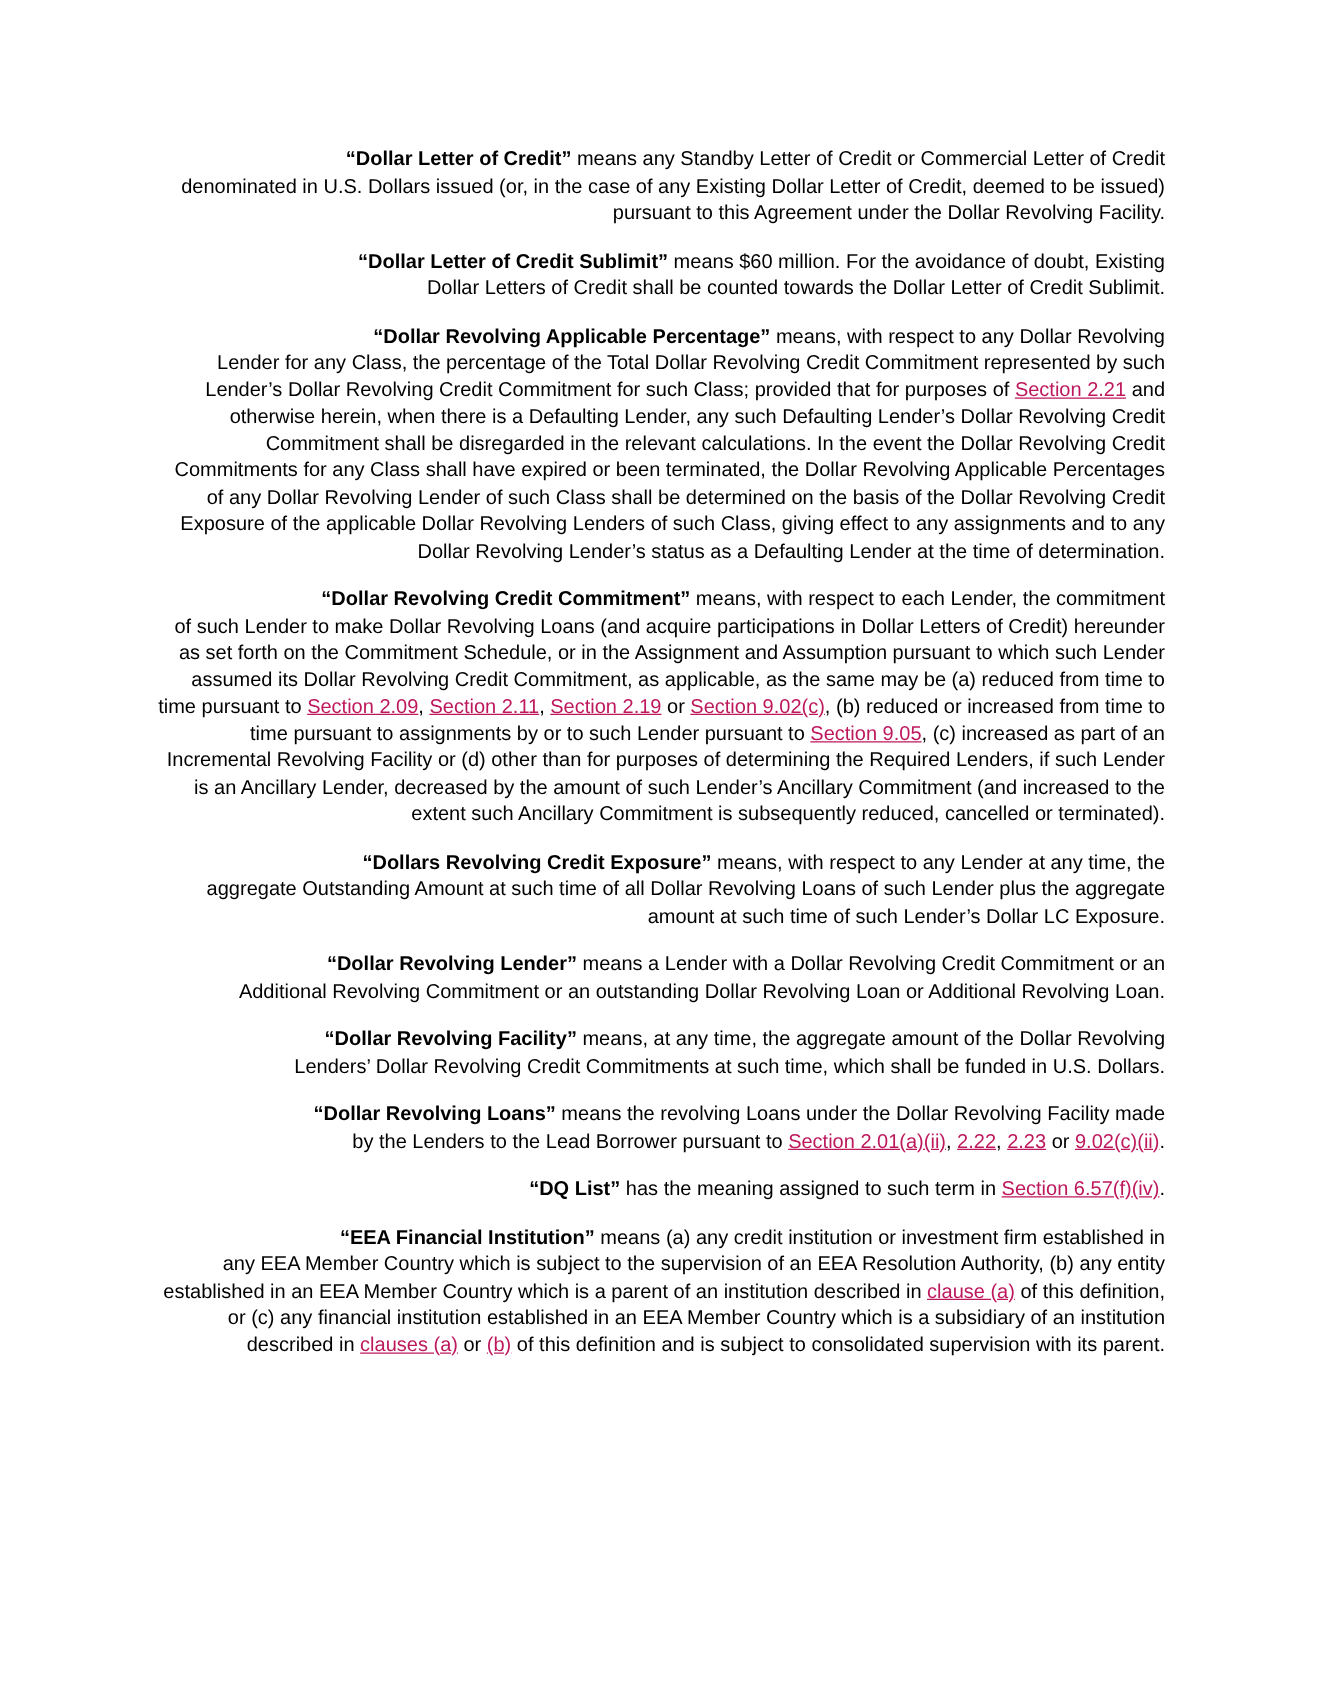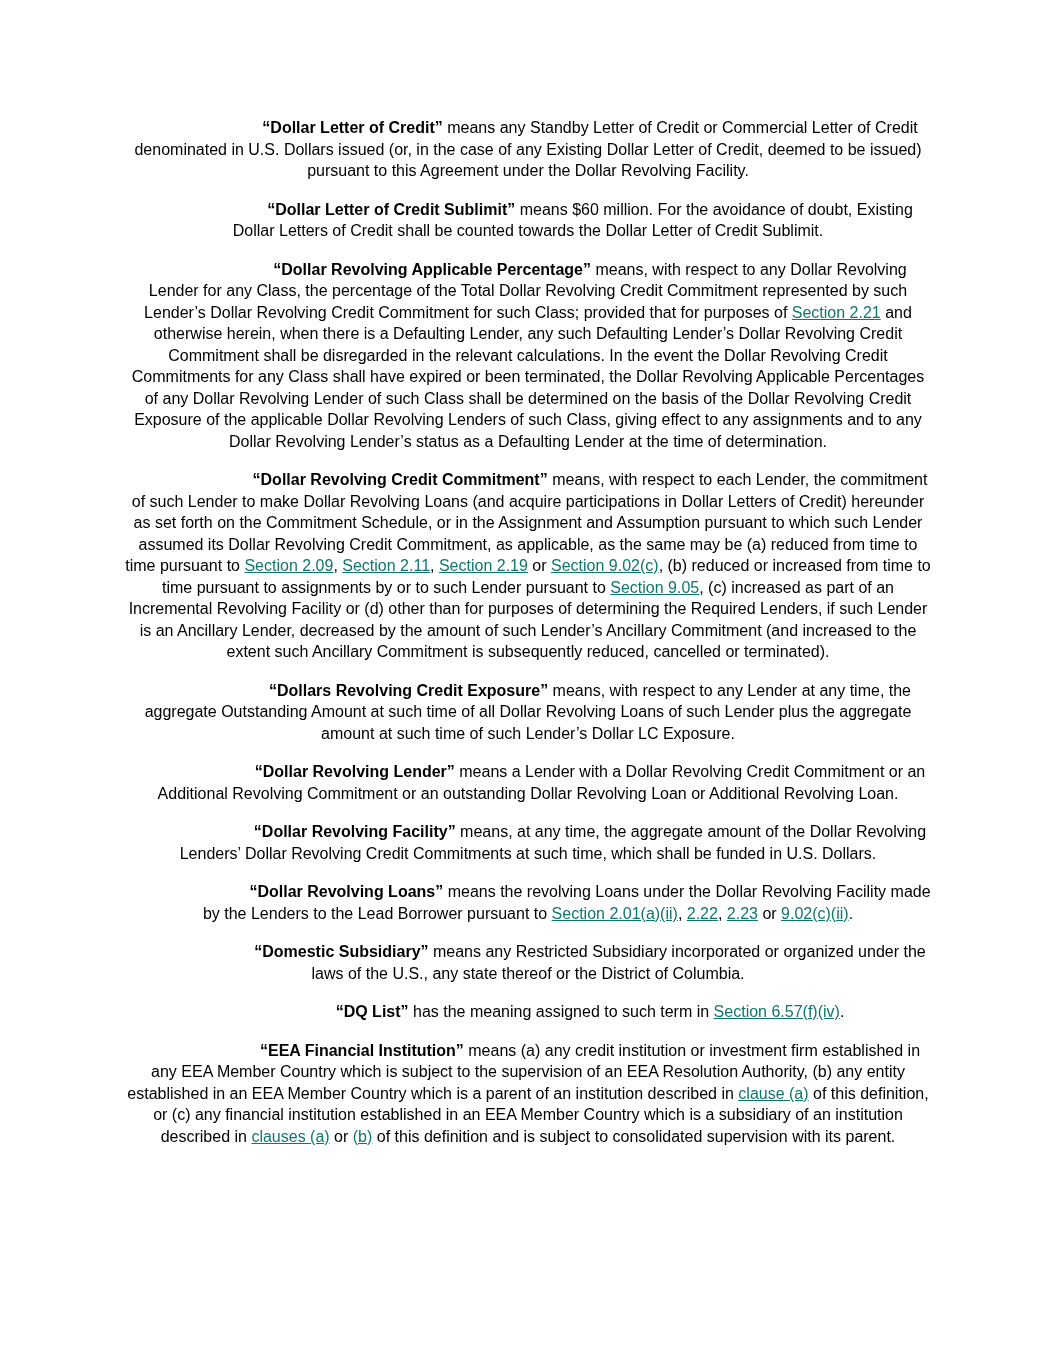--- a/index.html
+++ b/index.html
@@ -23,7 +23,7 @@
     width: 808px;
     font-size: 16px;
     line-height: 21.5px;
-    text-align: center;
+    text-align: right;
   }
   .para {
     margin: 0 0 17px 0;

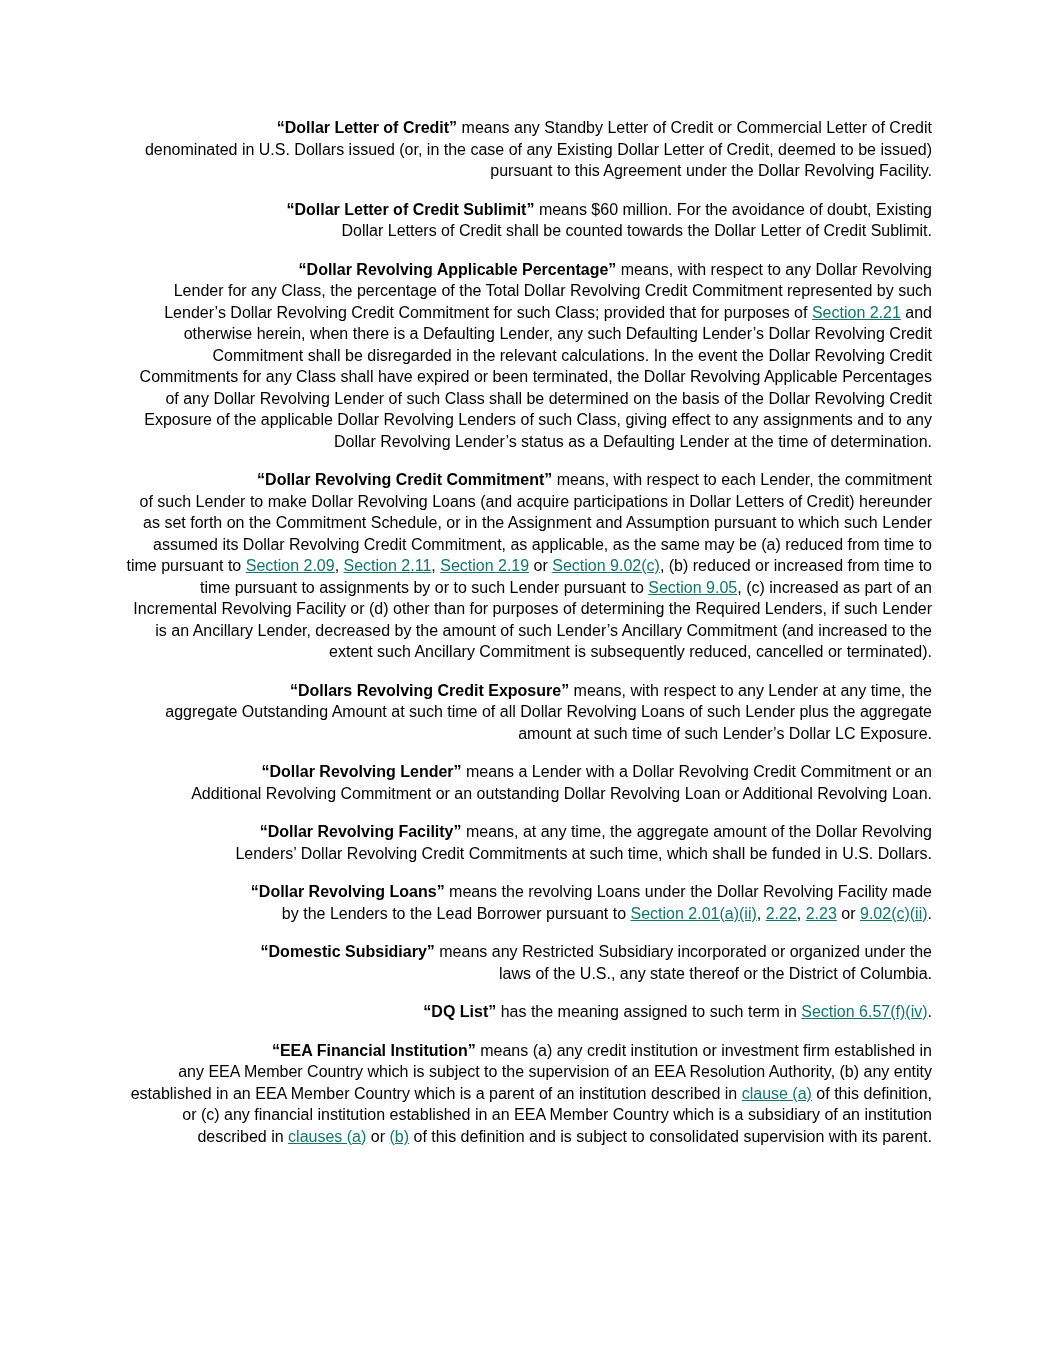--- a/index.html
+++ b/index.html
@@ -34,7 +34,7 @@
   }
   .ref {
     text-decoration: underline;
-    color: #0f766e;
+    color: #be185d;
     cursor: pointer;
   }
 </style>

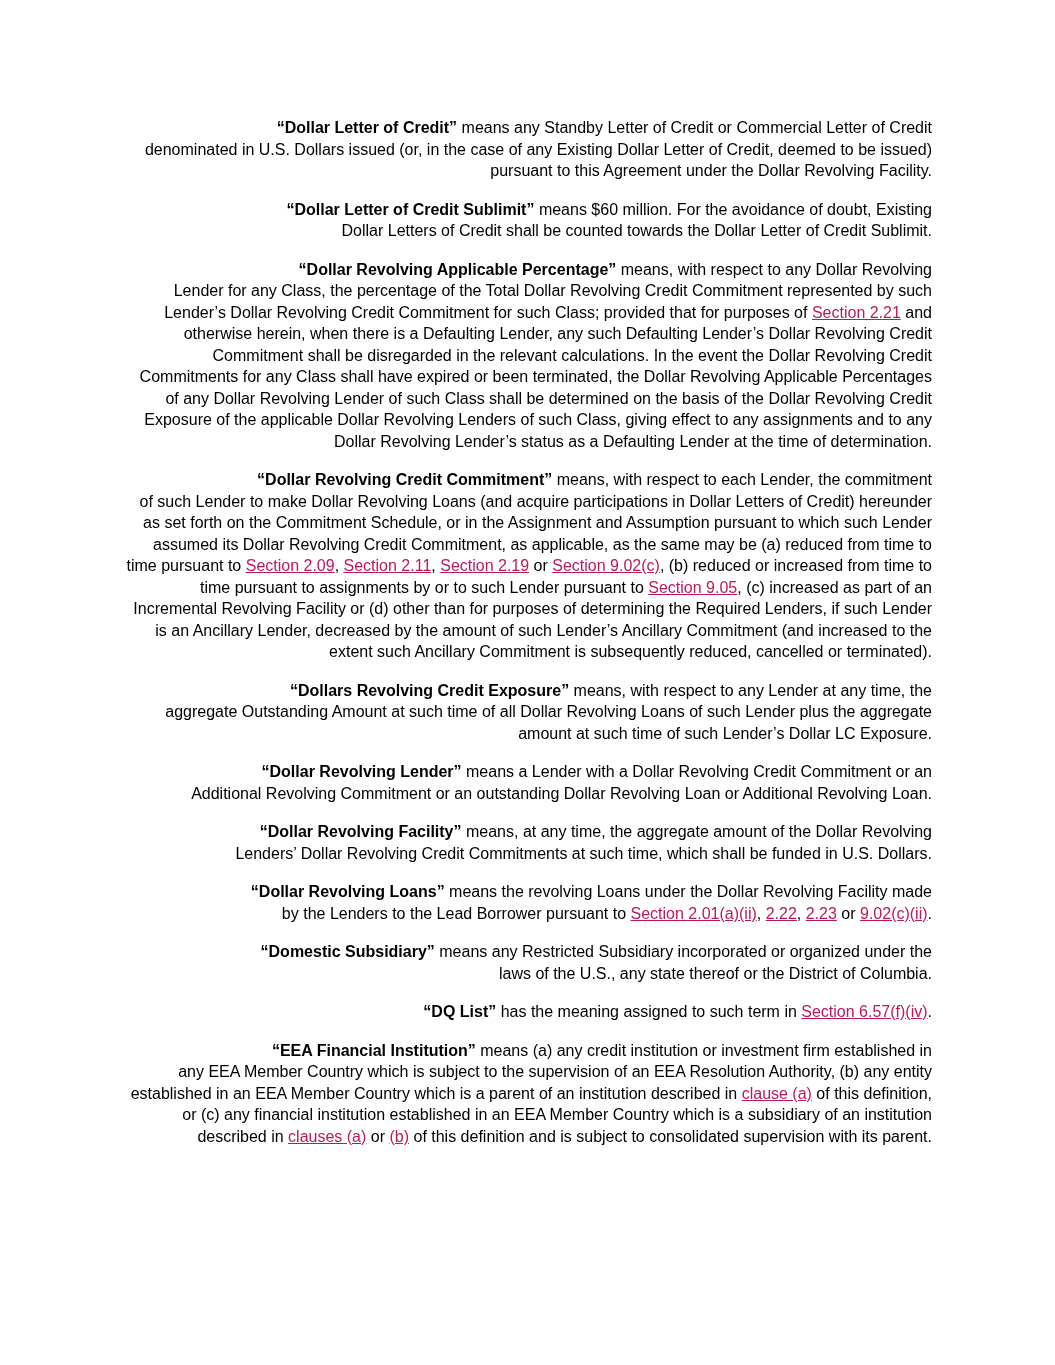--- a/index.html
+++ b/index.html
@@ -51,7 +51,6 @@
       <p class="para"><span class="term">“Dollar Revolving Lender”</span><span> means a Lender with a Dollar Revolving Credit Commitment or an Additional Revolving Commitment or an outstanding Dollar Revolving Loan or Additional Revolving Loan.</span></p>
       <p class="para"><span class="term">“Dollar Revolving Facility”</span><span> means, at any time, the aggregate amount of the Dollar Revolving Lenders’ Dollar Revolving Credit Commitments at such time, which shall be funded in U.S. Dollars.</span></p>
       <p class="para"><span class="term">“Dollar Revolving Loans”</span><span> means the revolving Loans under the Dollar Revolving Facility made by the Lenders to the Lead Borrower pursuant to </span><span class="ref">Section 2.01(a)(ii)</span><span>, </span><span class="ref">2.22</span><span>, </span><span class="ref">2.23</span><span> or </span><span class="ref">9.02(c)(ii)</span><span>.</span></p>
-      <p class="para"><span class="term">“Domestic Subsidiary”</span><span> means any Restricted Subsidiary incorporated or organized under the laws of the U.S., any state thereof or the District of Columbia.</span></p>
       <p class="para"><span class="term">“DQ List”</span><span> has the meaning assigned to such term in </span><span class="ref">Section 6.57(f)(iv)</span><span>.</span></p>
       <p class="para"><span class="term">“EEA Financial Institution”</span><span> means (a) any credit institution or investment firm established in any EEA Member Country which is subject to the supervision of an EEA Resolution Authority, (b) any entity established in an EEA Member Country which is a parent of an institution described in </span><span class="ref">clause (a)</span><span> of this definition, or (c) any financial institution established in an EEA Member Country which is a subsidiary of an institution described in </span><span class="ref">clauses (a)</span><span> or </span><span class="ref">(b)</span><span> of this definition and is subject to consolidated supervision with its parent.</span></p>
     </div>

